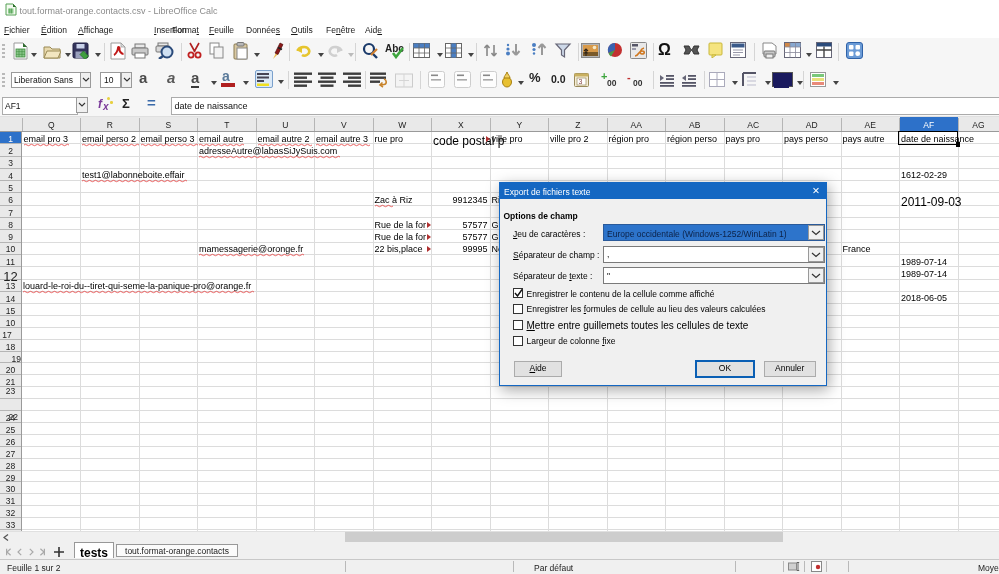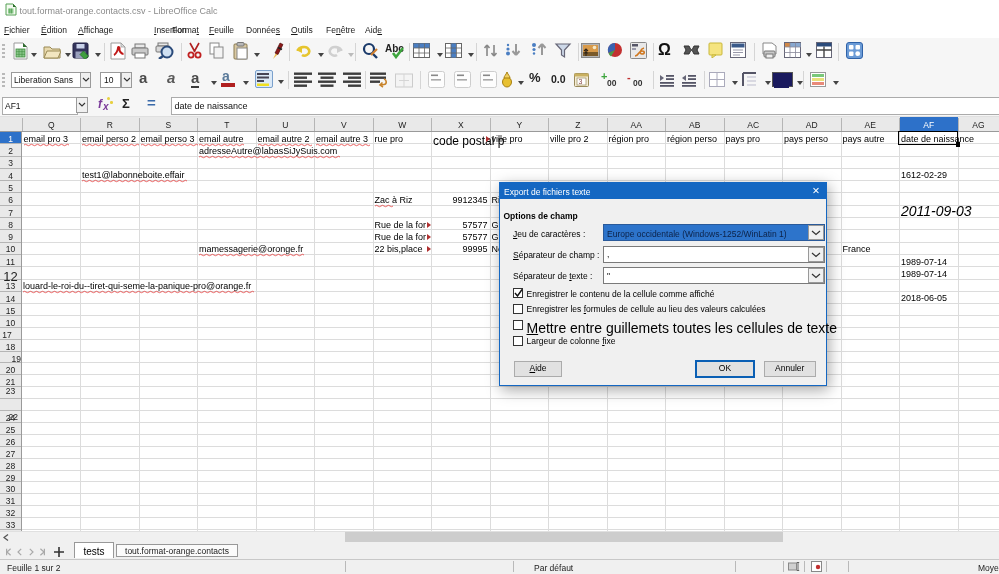--- a/index.html
+++ b/index.html
@@ -504,7 +504,7 @@
 <div class="tx" style="left:491.5px;top:244.2px;font-size:9px;color:#000;">Nou</div>
 <div class="tx" style="left:842.5px;top:244.2px;font-size:9px;color:#000;">France</div>
 <div class="tx" style="left:901.0px;top:170.4px;font-size:9px;color:#000;">1612-02-29</div>
-<div class="tx" style="left:901.0px;top:203px;font-size:14px;color:#000;font-style:italic;">2011-09-03</div>
+<div class="tx" style="left:901.0px;top:195.0px;font-size:12px;color:#000;">2011-09-03</div>
 <div class="tx" style="left:901.0px;top:256.5px;font-size:9px;color:#000;">1989-07-14</div>
 <div class="tx" style="left:901.0px;top:268.8px;font-size:9px;color:#000;">1989-07-14</div>
 <div class="tx" style="left:901.0px;top:293.40000000000003px;font-size:9px;color:#000;">2018-06-05</div>

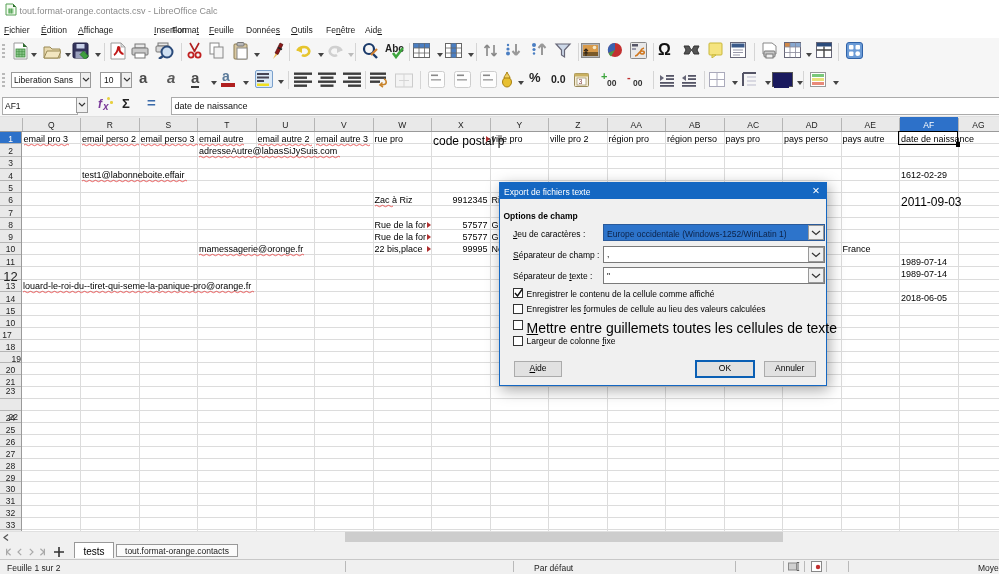--- a/index.html
+++ b/index.html
@@ -550,7 +550,7 @@
 <div class="abs" style="left:513px;top:303.9px;width:10px;height:10px;background:#fff;border:1px solid #333;box-sizing:border-box;"></div>
 <div class="tx" style="left:526.5px;top:304.4px;font-size:8.5px;color:#000;">Enregistrer les <u>f</u>ormules de cellule au lieu des valeurs calculées</div>
 <div class="abs" style="left:513px;top:319.8px;width:10px;height:10px;background:#fff;border:1px solid #333;box-sizing:border-box;"></div>
-<div class="tx" style="left:526.5px;top:320.3px;font-size:14px;color:#000;"><u>M</u>ettre entre guillemets toutes les cellules de texte</div>
+<div class="tx" style="left:526.5px;top:320.3px;font-size:10px;color:#000;"><u>M</u>ettre entre guillemets toutes les cellules de texte</div>
 <div class="abs" style="left:513px;top:335.7px;width:10px;height:10px;background:#fff;border:1px solid #333;box-sizing:border-box;"></div>
 <div class="tx" style="left:526.5px;top:336.2px;font-size:8.5px;color:#000;">Largeur de colonne <u>f</u>ixe</div>
 <div class="abs" style="left:514px;top:361px;width:48px;height:15.5px;background:#e1e1e1;border:1px solid #ababab;box-sizing:border-box;"></div>

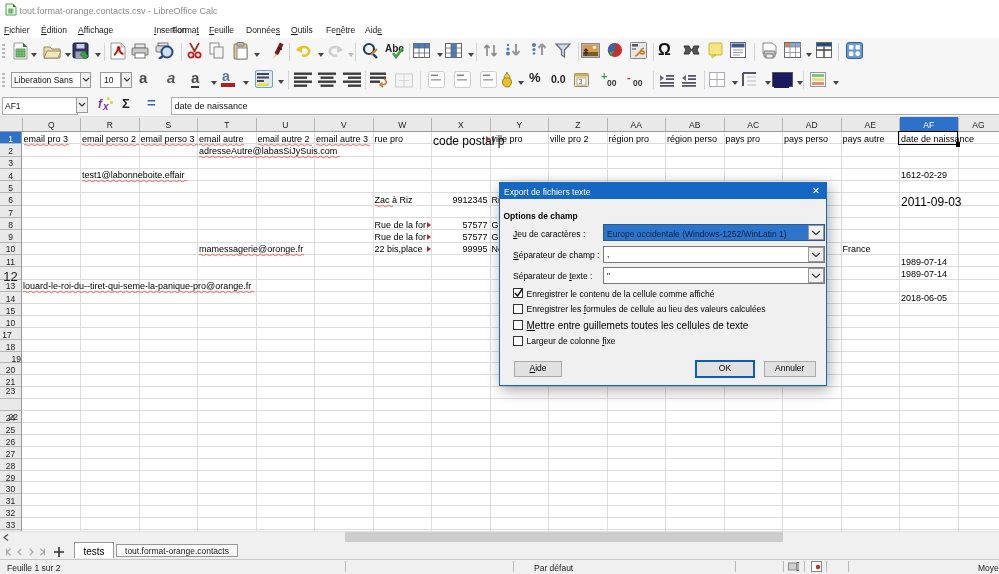--- a/index.html
+++ b/index.html
@@ -589,7 +589,7 @@
     <path d="M6 1 V11 M1 6 H11" stroke="#333" stroke-width="1.6"></path>
   </svg>
 <div class="abs" style="left:74px;top:542px;width:40px;height:16px;background:#fff;border:1px solid #989898;border-bottom:none;box-sizing:border-box;"></div>
-<div class="tx" style="left:74px;top:546px;font-size:10px;color:#000;width:40px;text-align:center;font-weight:normal;">tests</div>
+<div class="tx" style="left:74px;top:546px;font-size:12px;color:#000;width:40px;text-align:center;font-weight:bold;">tests</div>
 <div class="abs" style="left:116px;top:543.5px;width:122px;height:13.5px;background:#fbfbfb;border:1px solid #989898;box-sizing:border-box;"></div>
 <div class="tx" style="left:116px;top:546px;font-size:8.5px;color:#222;width:122px;text-align:center;">tout.format-orange.contacts</div>
 <div class="abs" style="left:0;top:558.5px;width:999px;height:15.5px;background:#f0f0f0;border-top:1px solid #c8c8c8;box-sizing:border-box;"></div>

